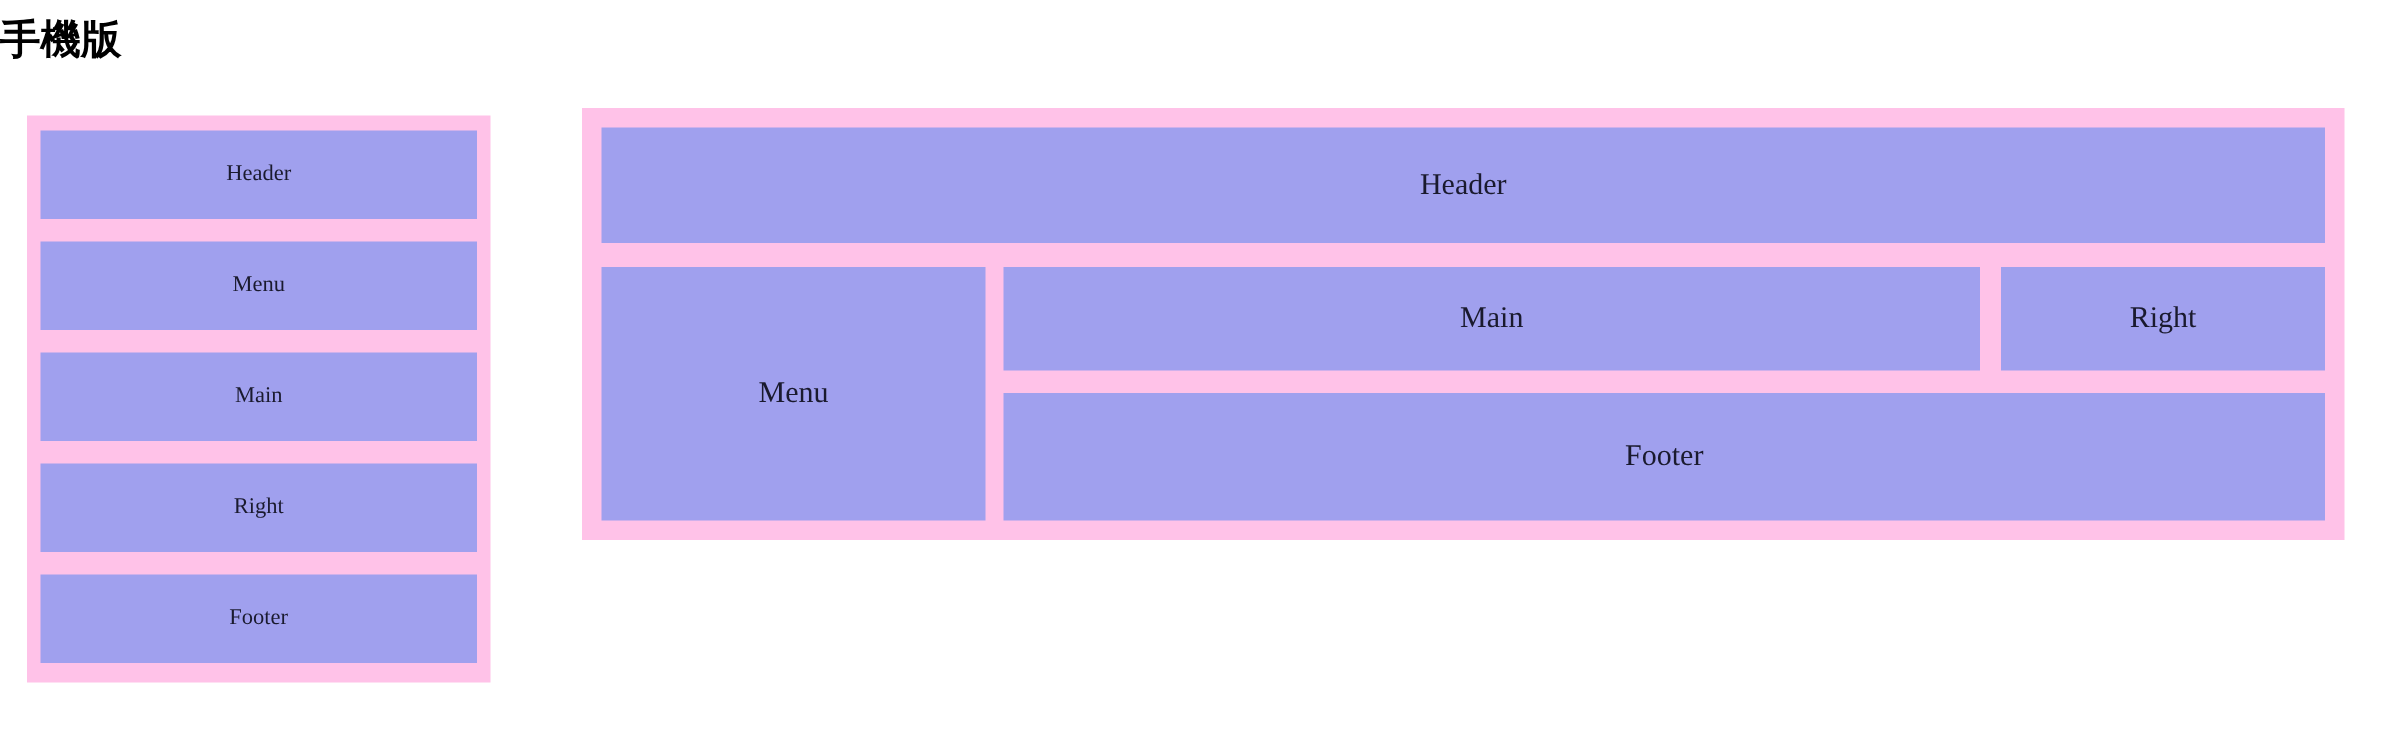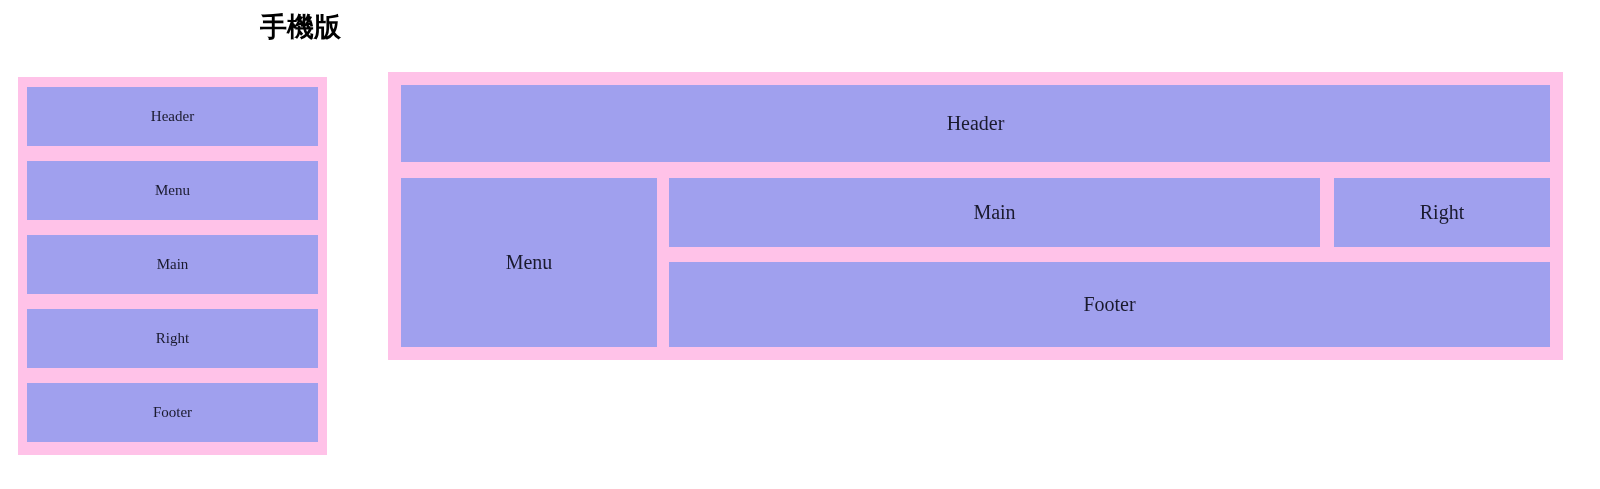--- a/index.html
+++ b/index.html
@@ -29,7 +29,7 @@
     line-height: 32px;
     color: #000000;
     white-space: nowrap;
-    text-align: right;
+    text-align: left;
   }
   #mobile-title  { left: 0px;   top: 11px; width: 341px; }
   #desktop-title { left: 700px; top: 11px; width: 541px; }

